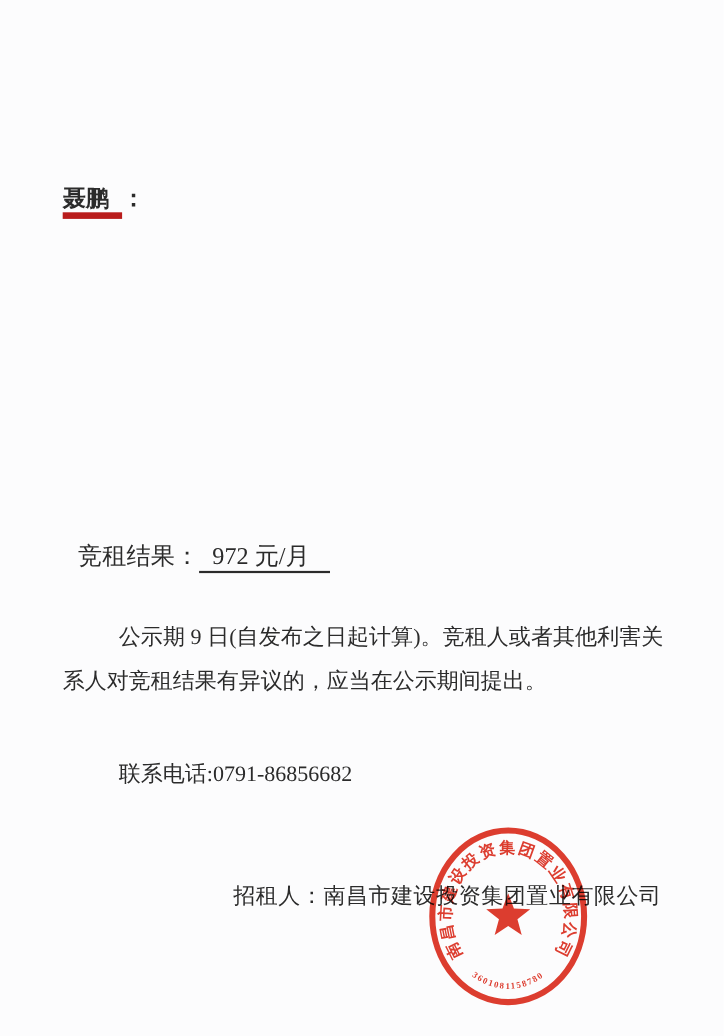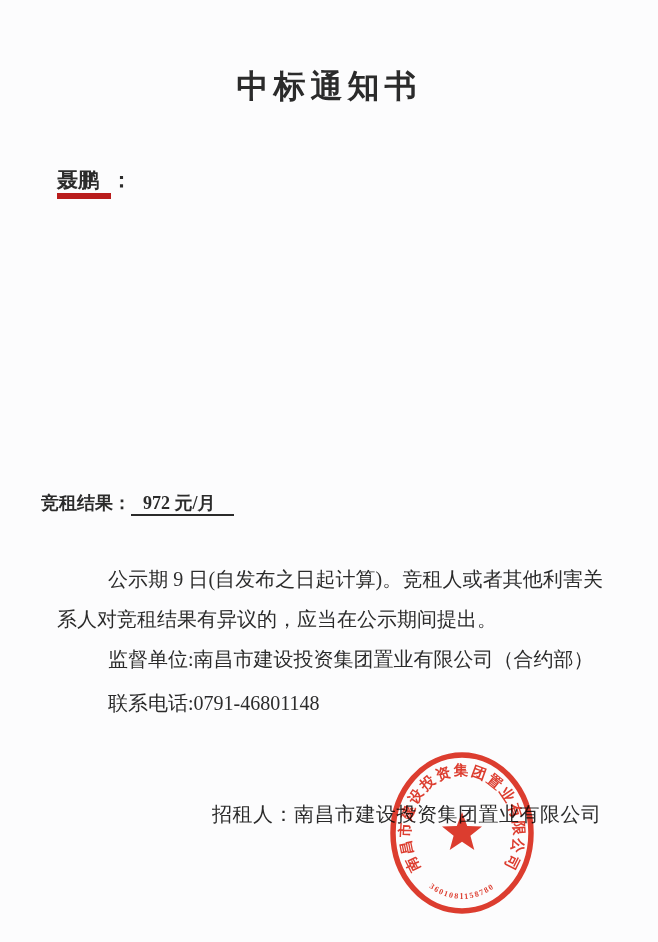--- a/index.html
+++ b/index.html
@@ -111,7 +111,6 @@
 
 <div class="page">
 
-  <div class="title">中标通知书</div>
 
   <div class="recipient-line"><span class="recipient-name">聂鹏</span><span>：</span></div>
 

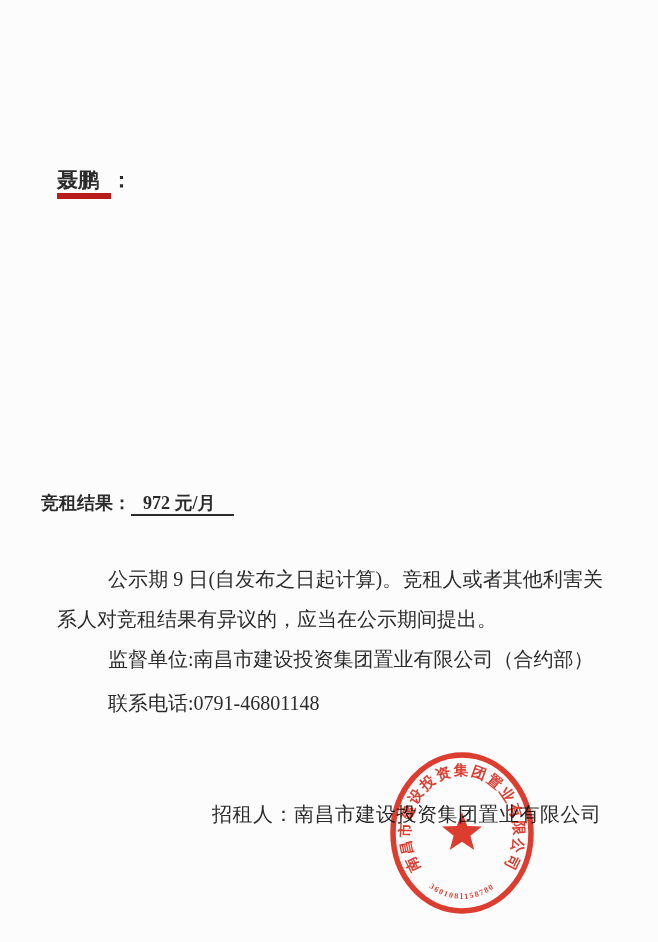--- a/index.html
+++ b/index.html
@@ -49,9 +49,9 @@
   }
   .result-line {
     position: absolute;
-    top: 491px; left: 41px;
-    font-size: 18px;
-    font-weight: 700;
+    top: 491px; left: 71px;
+    font-size: 22px;
+    font-weight: 400;
   }
   .result-value {
     border-bottom: 2px solid #2b2b2b;

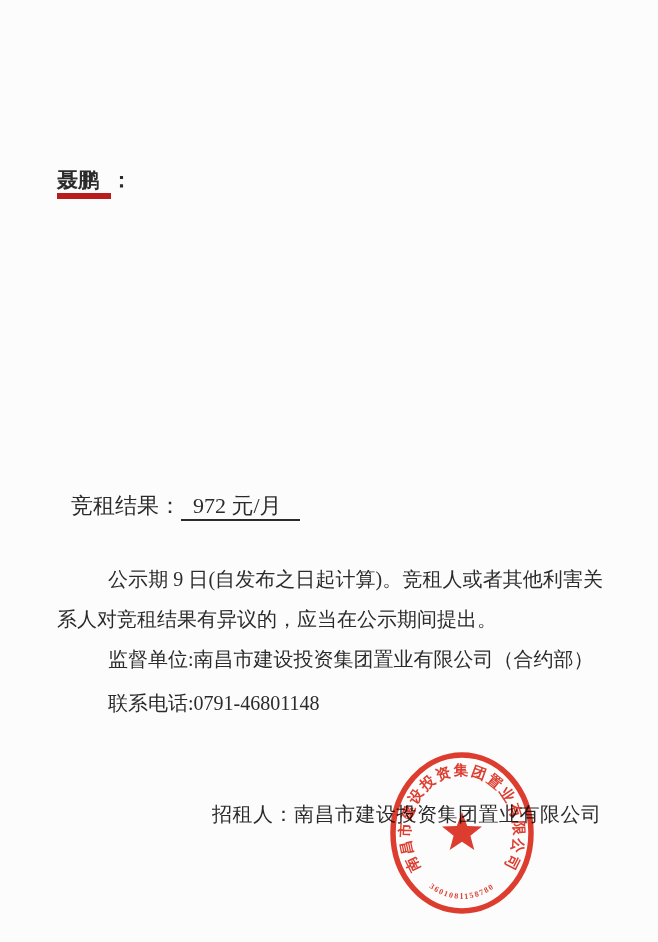--- a/index.html
+++ b/index.html
@@ -119,7 +119,6 @@
 
   <p class="notice-para">公示期 9 日(自发布之日起计算)。竞租人或者其他利害关系人对竞租结果有异议的，应当在公示期间提出。</p>
 
-  <div class="supervisor-line">监督单位:南昌市建设投资集团置业有限公司（合约部）</div>
 
   <div class="phone-line">联系电话:0791-46801148</div>
 

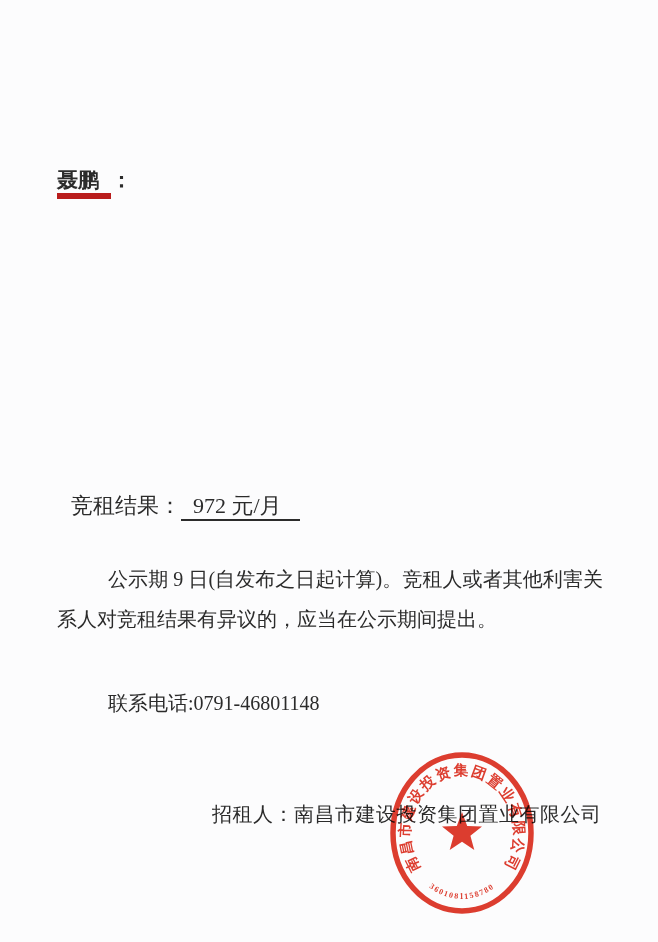--- a/index.html
+++ b/index.html
@@ -120,7 +120,7 @@
   <p class="notice-para">公示期 9 日(自发布之日起计算)。竞租人或者其他利害关系人对竞租结果有异议的，应当在公示期间提出。</p>
 
 
-  <div class="phone-line">联系电话:0791-46801148</div>
+  <div class="phone-line">联系电话:0791-86856682</div>
 
   <div class="sig-lessor">招租人：南昌市建设投资集团置业有限公司</div>
 

